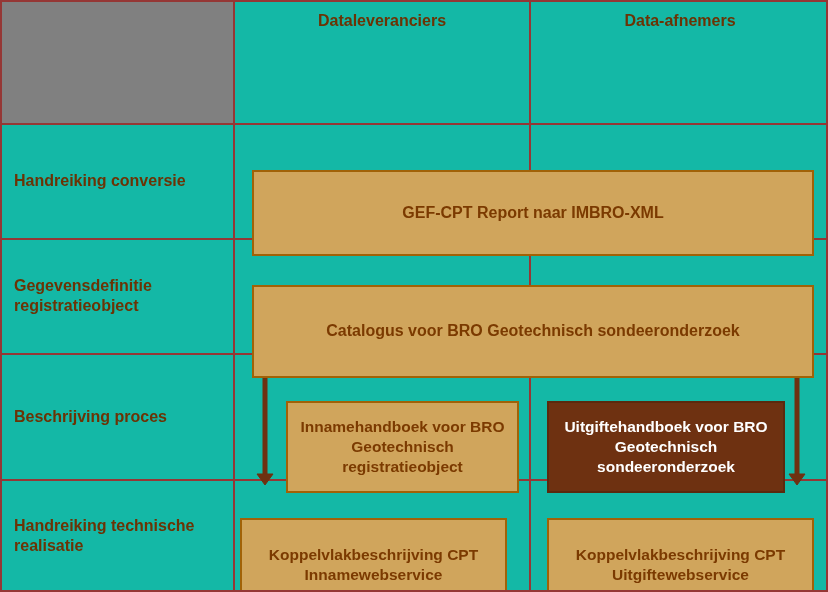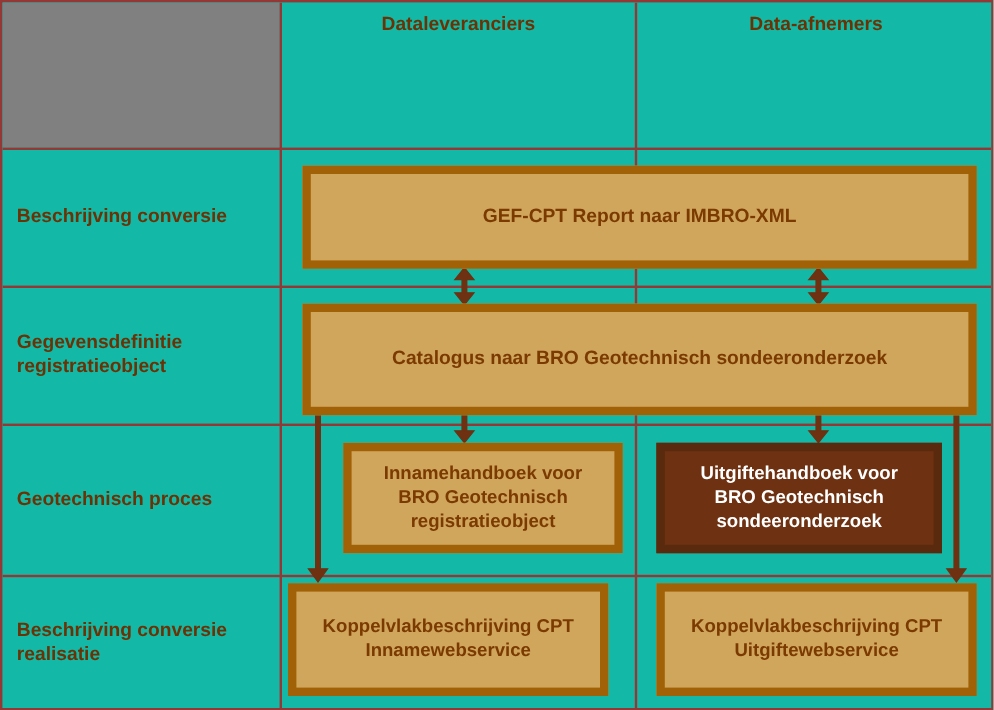--- a/index.html
+++ b/index.html
@@ -89,7 +89,7 @@
   <div class="col-header" style="left:232px; width:296px;">Dataleveranciers</div>
   <div class="col-header" style="left:528px; width:300px;">Data-afnemers</div>
 
-  <div class="row-label" style="top:122px; height:114px;">Beschrijving conversie</div>
+  <div class="row-label" style="top:122px; height:114px;">Handreiking conversie</div>
   <div class="row-label" style="top:237px; height:114px;">Gegevensdefinitie registratieobject</div>
   <div class="row-label" style="top:352px; height:125px;">Geotechnisch proces</div>
   <div class="row-label" style="top:478px; height:112px;">Beschrijving conversie realisatie</div>

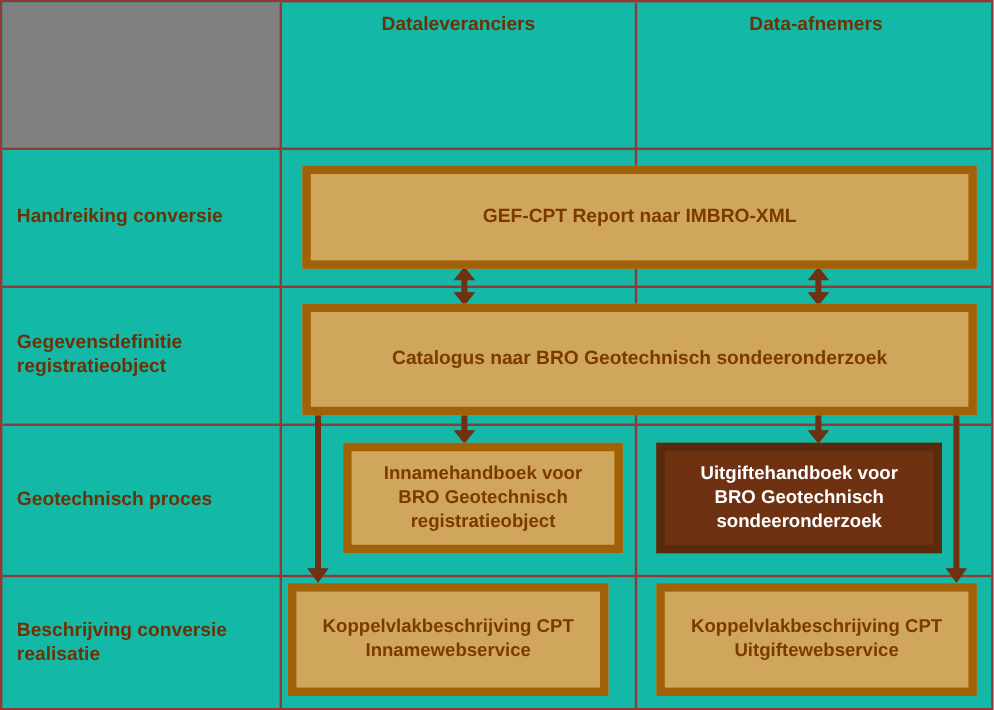--- a/index.html
+++ b/index.html
@@ -56,9 +56,10 @@
     font-size: 15.5px;
     line-height: 1.3;
     background: #d0a55c;
-    border: 7px solid #a16207;
+    border: 2px solid #a16207;
     color: #7b3a00;
     padding: 0 12px;
+    margin-top: 32px;
   }
   .box.dark {
     background: #6e3111;

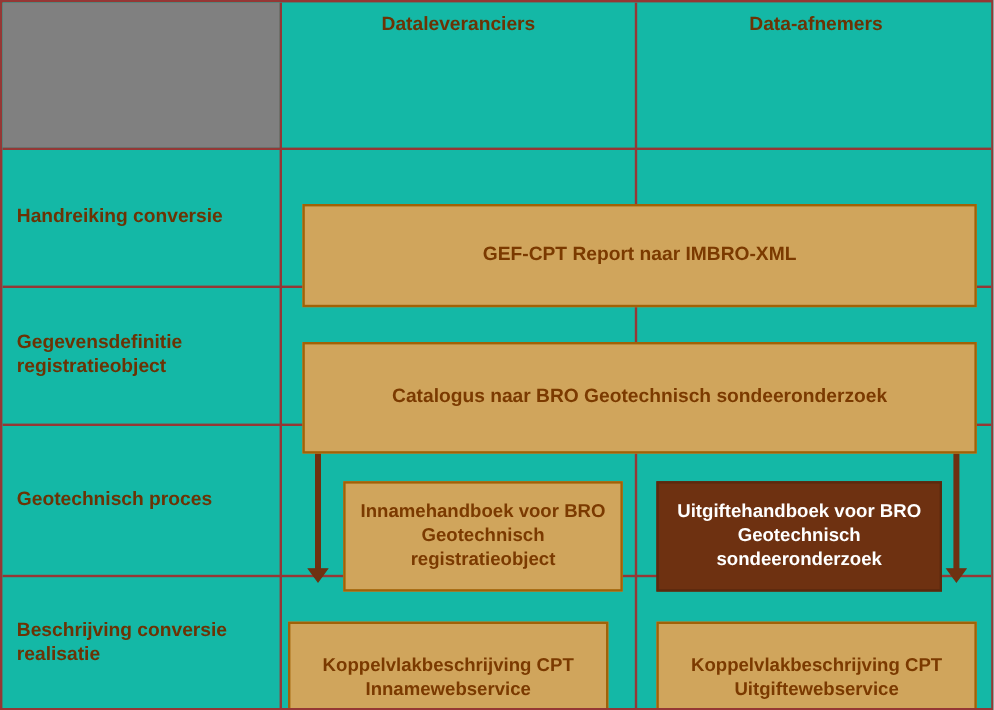--- a/index.html
+++ b/index.html
@@ -122,7 +122,7 @@
 
   <div class="box" style="left:250px; top:136px; width:562px; height:86px; font-size:16px;">GEF-CPT Report naar IMBRO-XML</div>
 
-  <div class="box" style="left:250px; top:251px; width:562px; height:93px; font-size:16px;">Catalogus naar BRO Geotechnisch sondeeronderzoek</div>
+  <div class="box" style="left:250px; top:251px; width:562px; height:93px; font-size:16px;">Catalogus voor BRO Geotechnisch sondeeronderzoek</div>
 
   <div class="box" style="left:284px; top:367px; width:233px; height:92px;">Innamehandboek voor BRO Geotechnisch registratieobject</div>
 

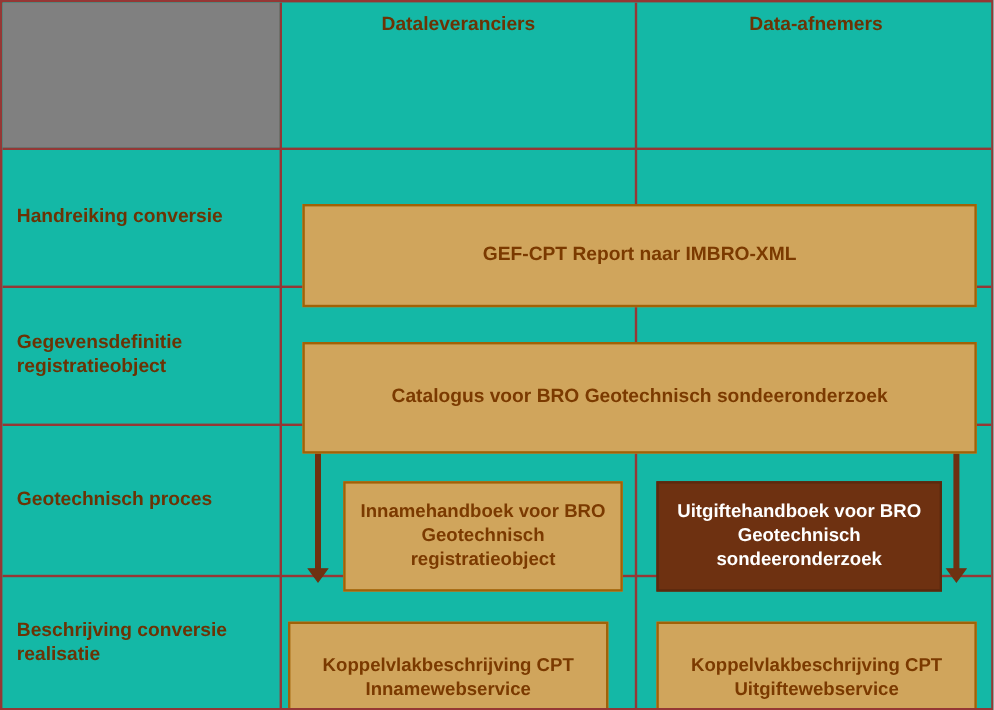--- a/index.html
+++ b/index.html
@@ -92,7 +92,7 @@
 
   <div class="row-label" style="top:122px; height:114px;">Handreiking conversie</div>
   <div class="row-label" style="top:237px; height:114px;">Gegevensdefinitie registratieobject</div>
-  <div class="row-label" style="top:352px; height:125px;">Geotechnisch proces</div>
+  <div class="row-label" style="top:352px; height:125px;">Beschrijving proces</div>
   <div class="row-label" style="top:478px; height:112px;">Beschrijving conversie realisatie</div>
 
   <svg class="arrows" width="828" height="592" viewBox="0 0 828 592">

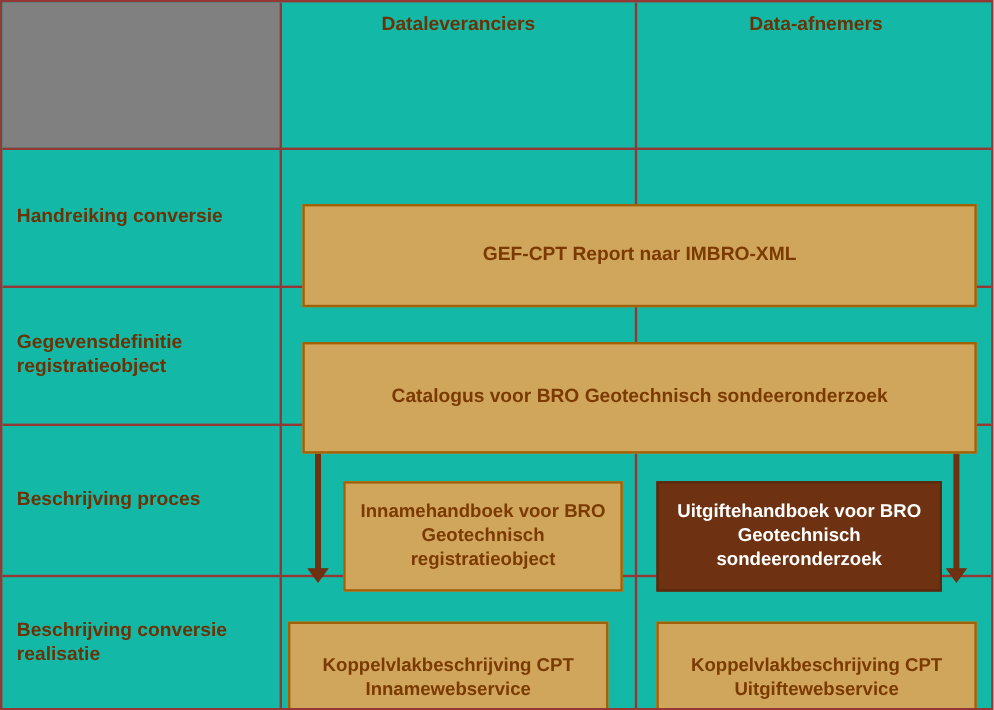--- a/index.html
+++ b/index.html
@@ -93,7 +93,7 @@
   <div class="row-label" style="top:122px; height:114px;">Handreiking conversie</div>
   <div class="row-label" style="top:237px; height:114px;">Gegevensdefinitie registratieobject</div>
   <div class="row-label" style="top:352px; height:125px;">Beschrijving proces</div>
-  <div class="row-label" style="top:478px; height:112px;">Beschrijving conversie realisatie</div>
+  <div class="row-label" style="top:478px; height:112px;">Handreiking technische realisatie</div>
 
   <svg class="arrows" width="828" height="592" viewBox="0 0 828 592">
     <g stroke="#6e3111" fill="#6e3111">

